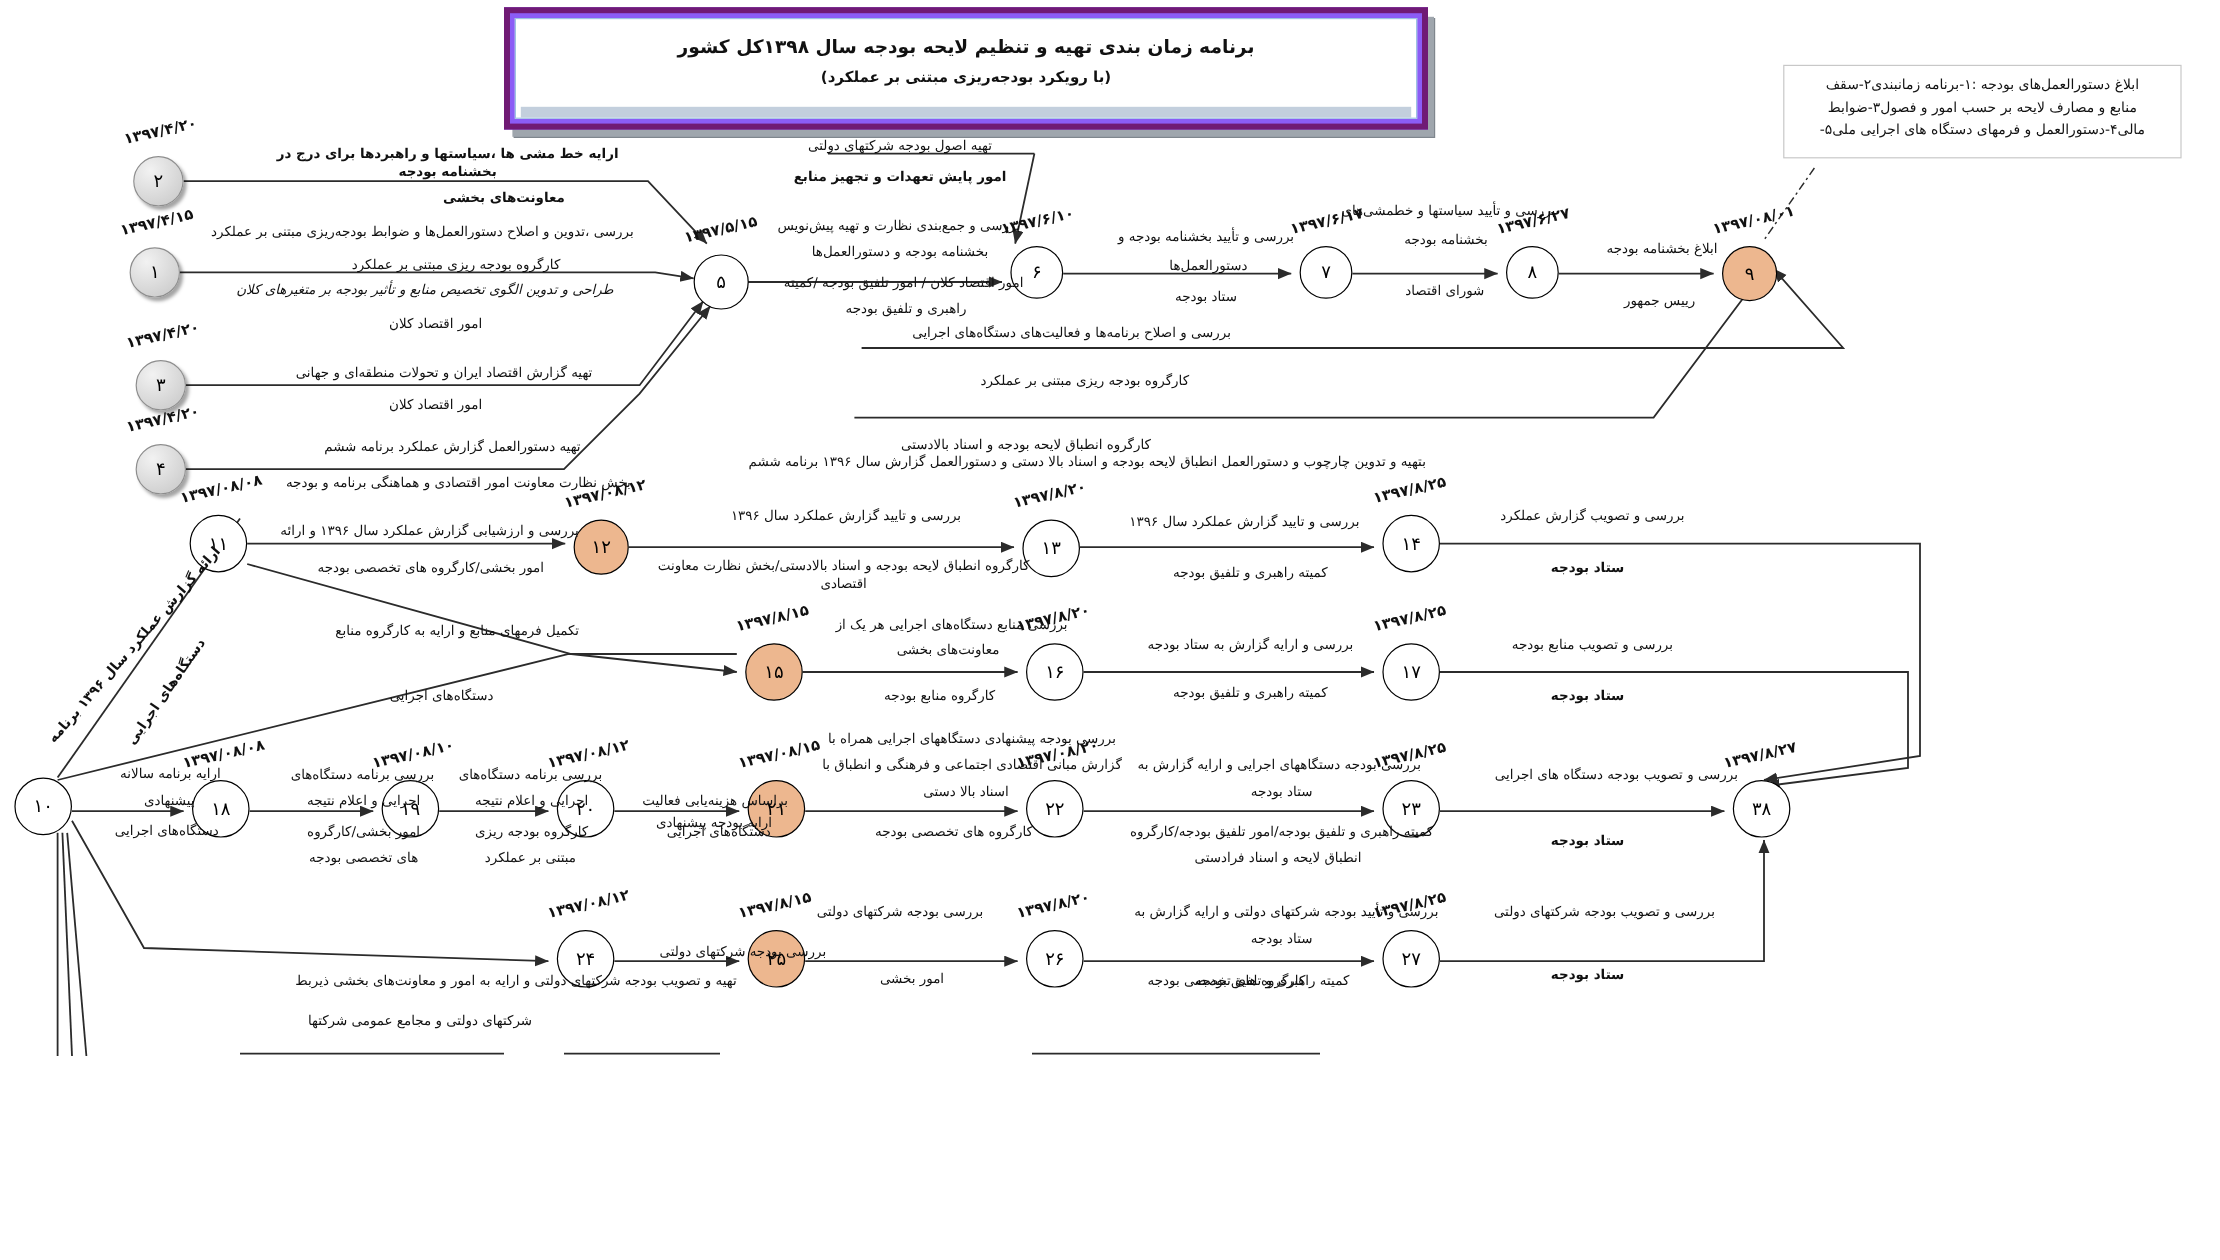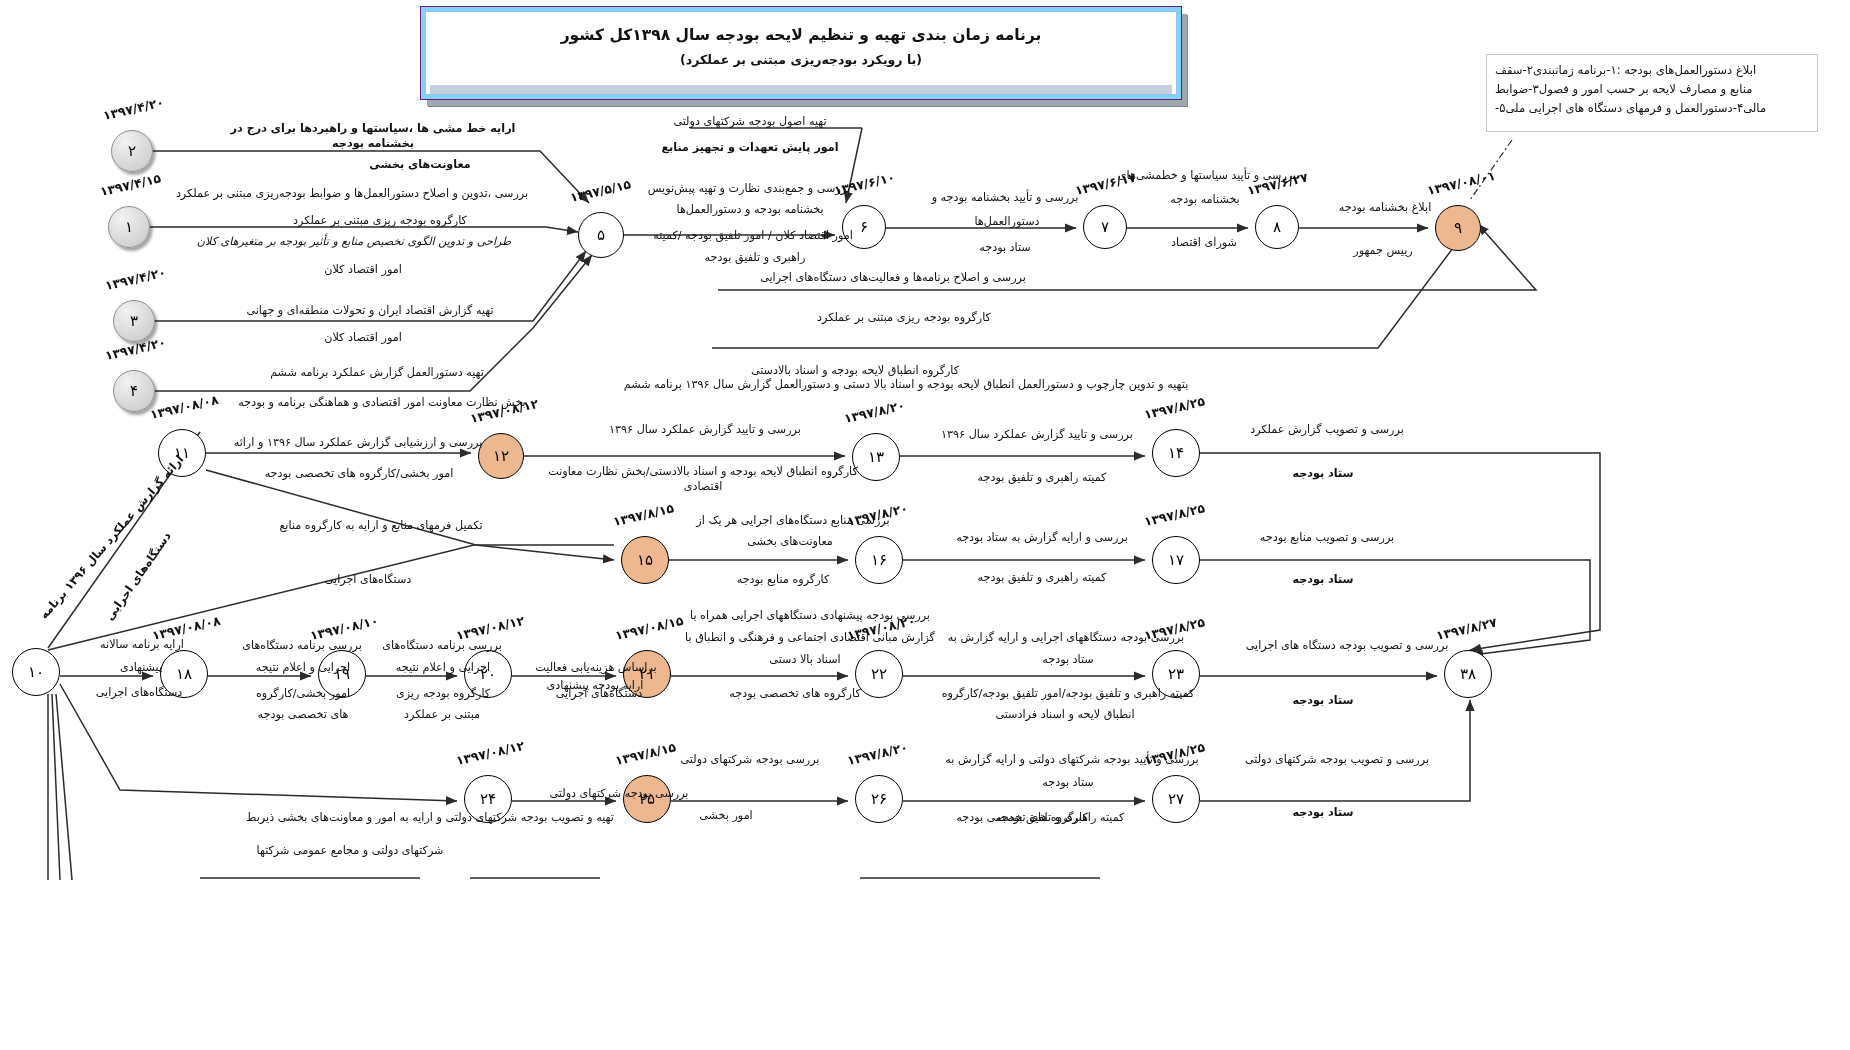--- a/index.html
+++ b/index.html
@@ -8,7 +8,7 @@
 
   
   .banner{position:absolute;left:420px;top:6px;width:760px;height:92px;
-          background:#7dd3fc;border:1px solid #701a75;
+          background:#8b5cf6;border:5px solid #701a75;
           box-shadow:6px 7px 0 -1px #9fa6ad, 7px 8px 0 -1px #7f868d;}
   .banner-inner{position:absolute;inset:4px;border:1px solid #9ec2e2;background:#fff;}
   .banner h1{margin:0;padding:14px 10px 0;text-align:center;font-size:15.5px;font-weight:bold;color:#111;}

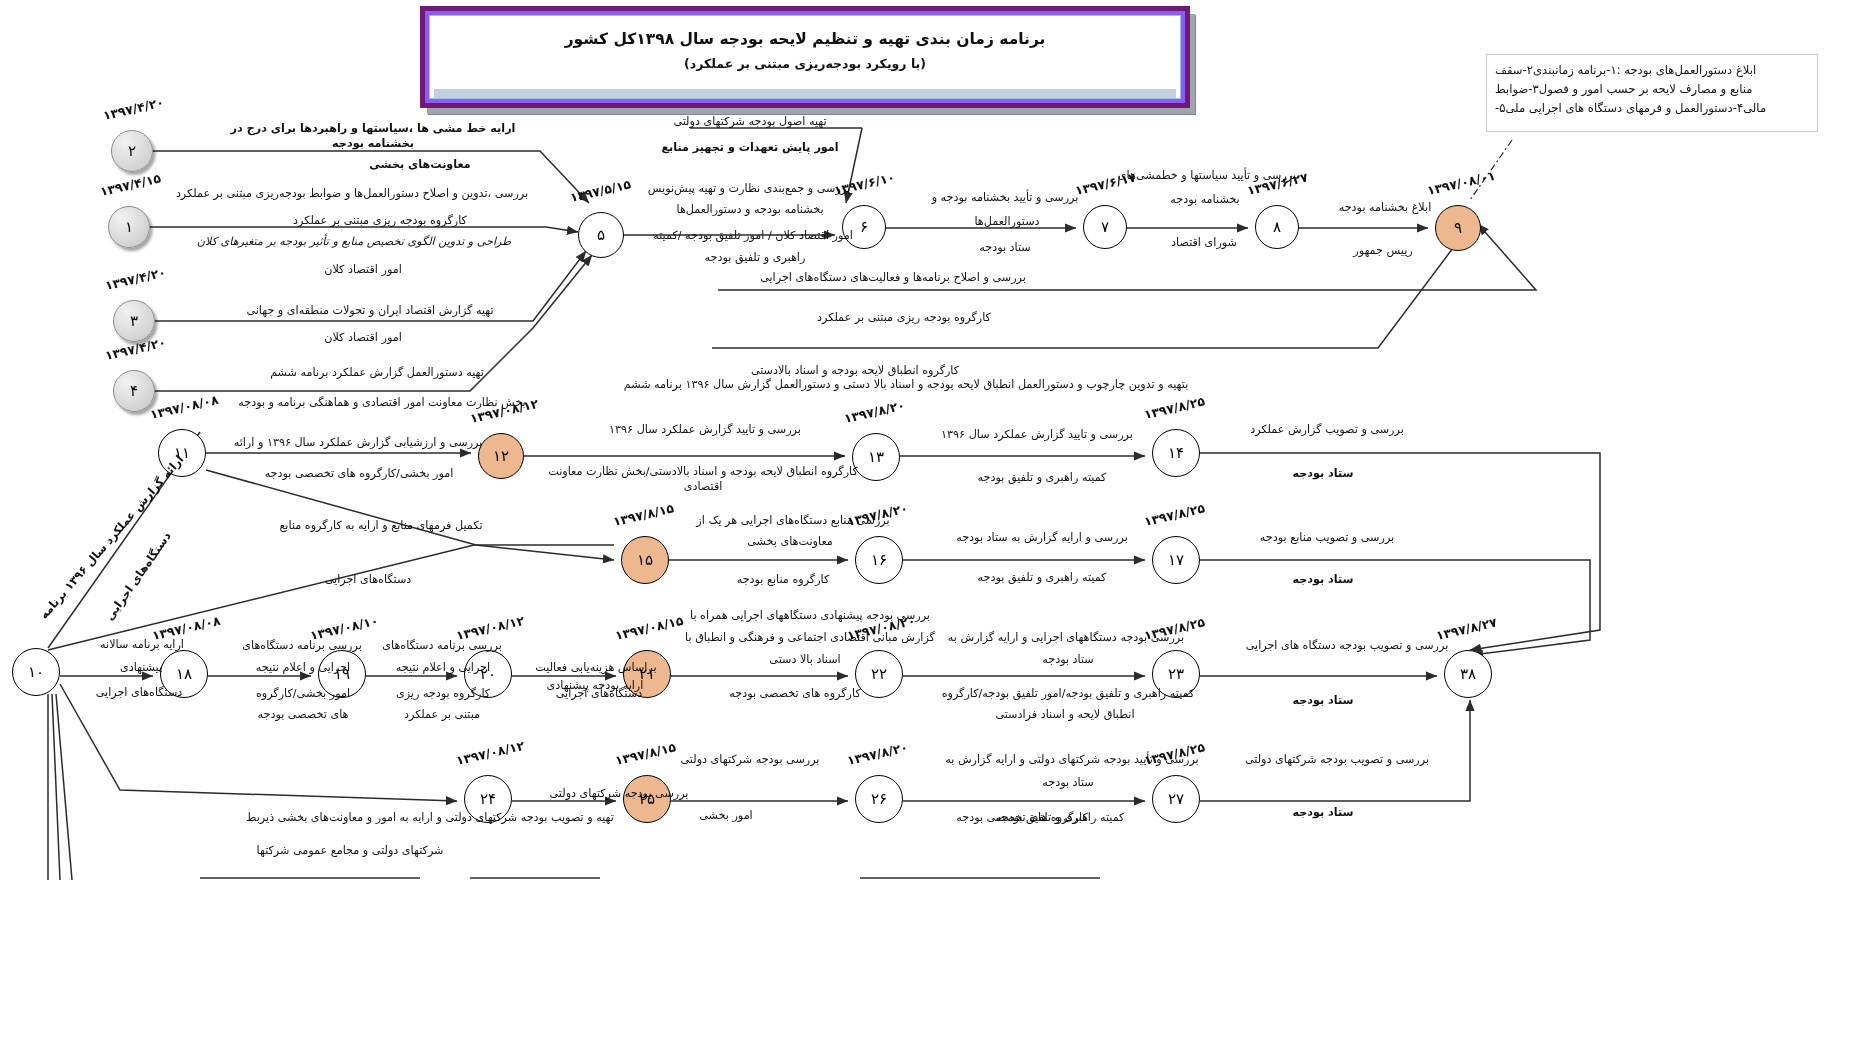--- a/index.html
+++ b/index.html
@@ -18,7 +18,7 @@
   
   .legend{position:absolute;left:1486px;top:54px;width:332px;min-height:78px;
           border:1px solid #c8c8c8;background:#fff;padding:6px 8px;box-sizing:border-box;}
-  .legend p{margin:0;font-size:11.6px;line-height:19px;text-align:left;color:#111;}
+  .legend p{margin:0;font-size:11.6px;line-height:19px;text-align:center;color:#111;}
 
   
   .node{position:absolute;border-radius:50%;display:flex;align-items:center;justify-content:center;

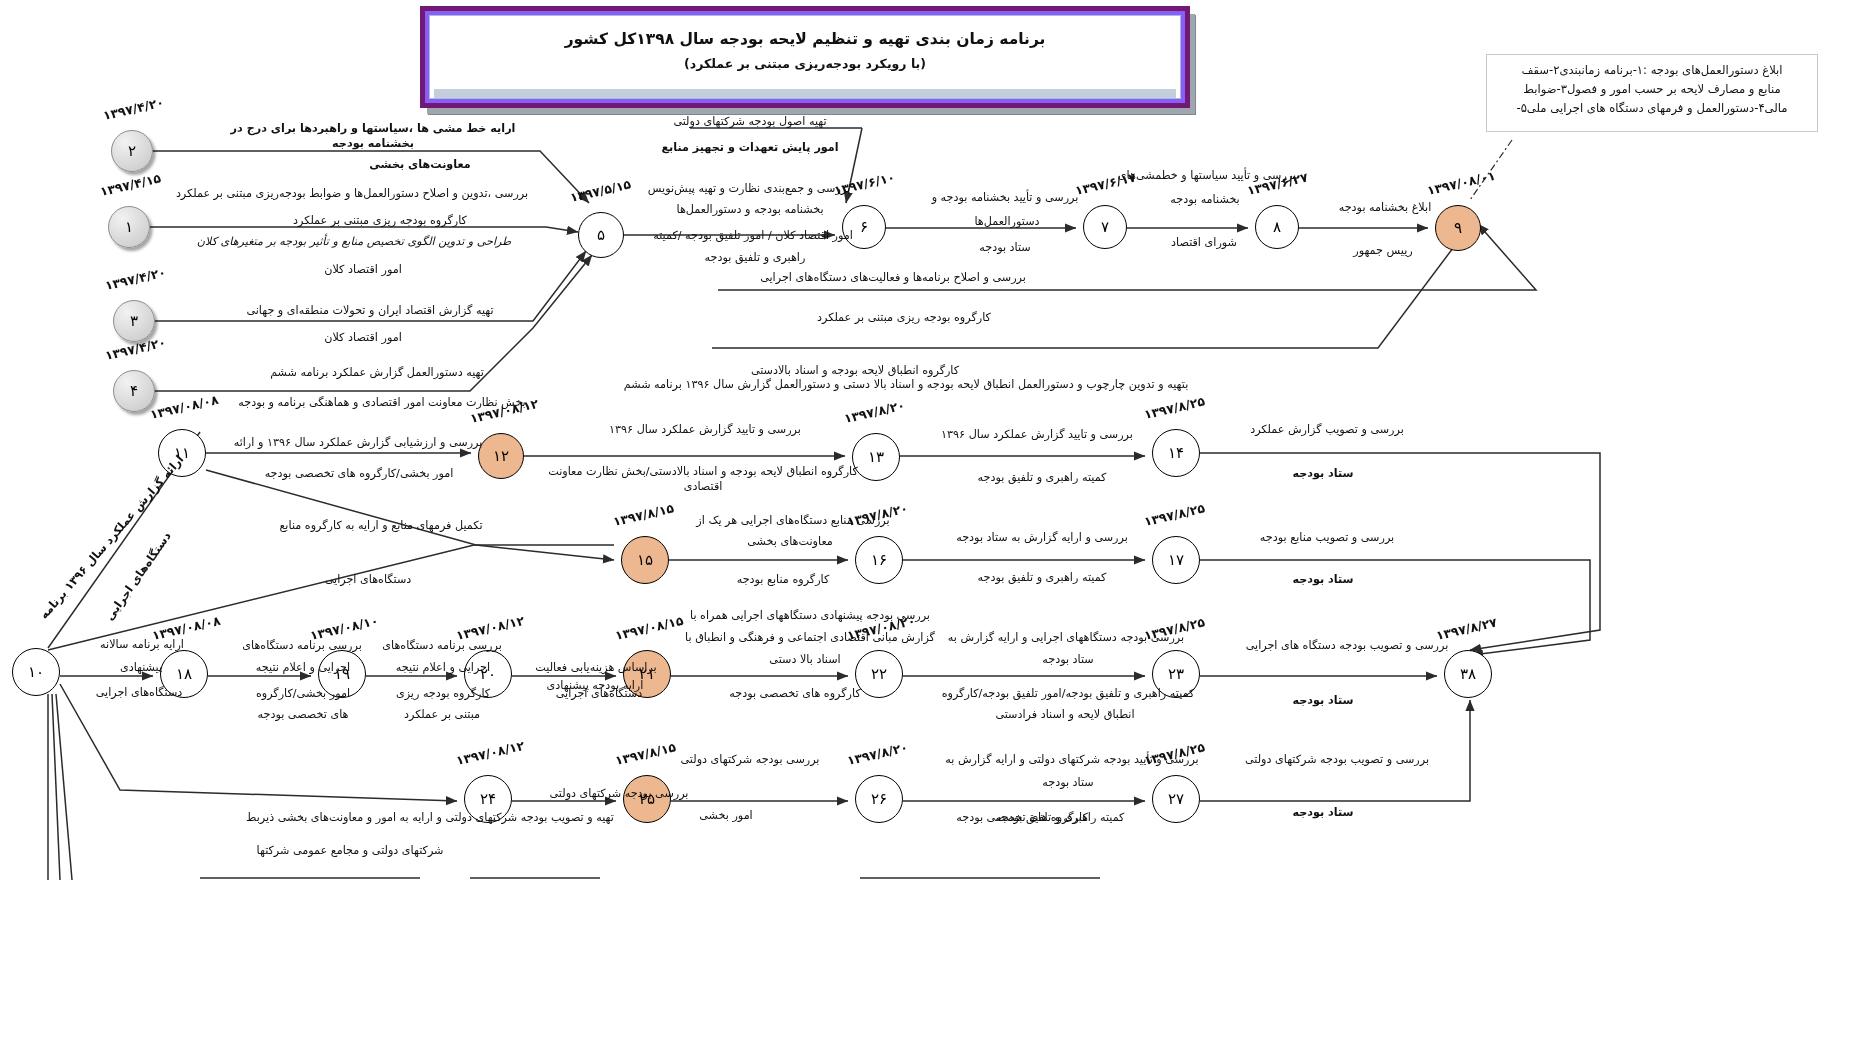--- a/index.html
+++ b/index.html
@@ -254,7 +254,7 @@
       <div class="lbl" style="left: 514px; top: 786px; width: 210px;">بررسی بودجه شرکتهای دولتی</div>
       <div class="lbl" style="left: 200px; top: 810px; width: 460px;">تهیه و تصویب بودجه شرکتهای دولتی و ارایه به امور و معاونت‌های بخشی ذیربط</div>
       <div class="lbl" style="left: 200px; top: 843px; width: 300px;">شرکتهای دولتی و مجامع عمومی شرکتها</div>
-      <div class="lbl" style="left: 656px; top: 808px; width: 140px; text-align: center;">امور بخشی</div>
+      <div class="lbl" style="left: 690px; top: 808px; width: 140px; text-align: center;">امور بخشی</div>
       <div class="lbl" style="left: 912px; top: 752px; width: 320px;">بررسی و تأیید بودجه شرکتهای دولتی و ارایه گزارش به</div>
       <div class="lbl" style="left: 988px; top: 775px; width: 160px;">ستاد بودجه</div>
       <div class="lbl" style="left: 912px; top: 810px; width: 220px;">کارگروه های تخصصی بودجه</div>

